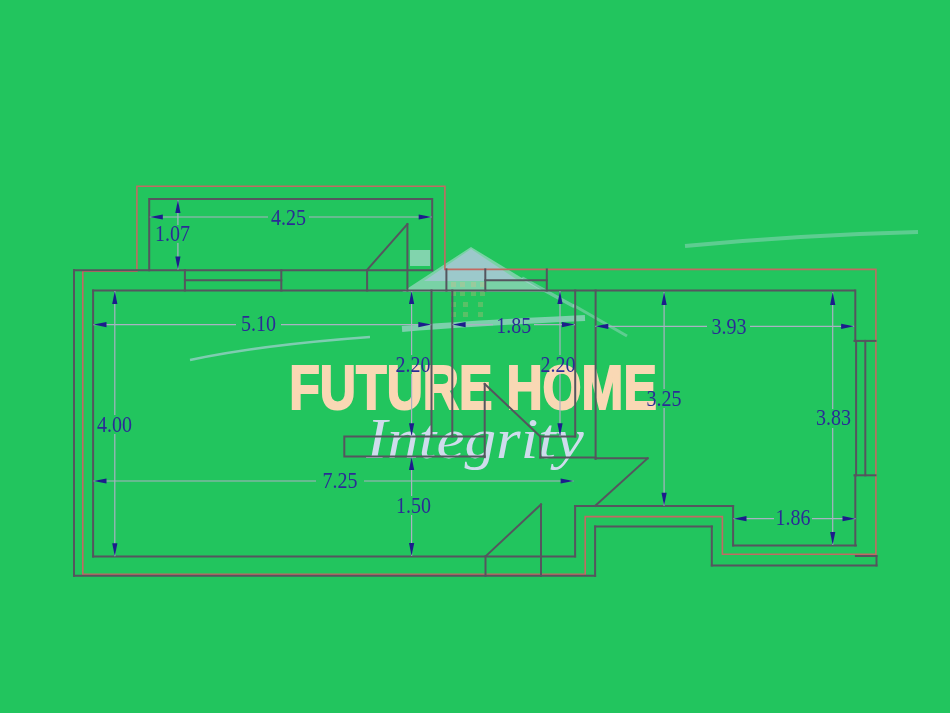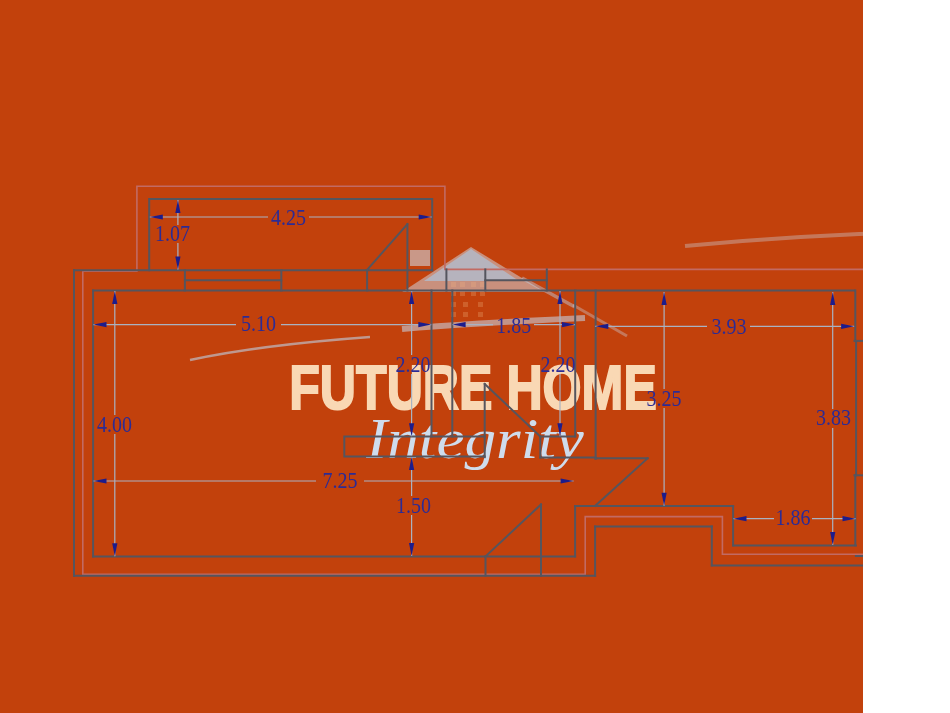--- a/index.html
+++ b/index.html
@@ -3,7 +3,7 @@
 <meta charset="utf-8">
 <style>
 html,body{margin:0;padding:0;background:#ffffff;}
-#page{position:relative;width:863px;height:713px;background:#c2410c;overflow:hidden;}
+#page{position:relative;width:950px;height:713px;background:#22c55e;overflow:hidden;}
 svg{position:absolute;top:0;left:0;}
 text.dim{font-family:"Liberation Serif",serif;fill:#2b2b96;font-size:22.5px;}
 </style>

